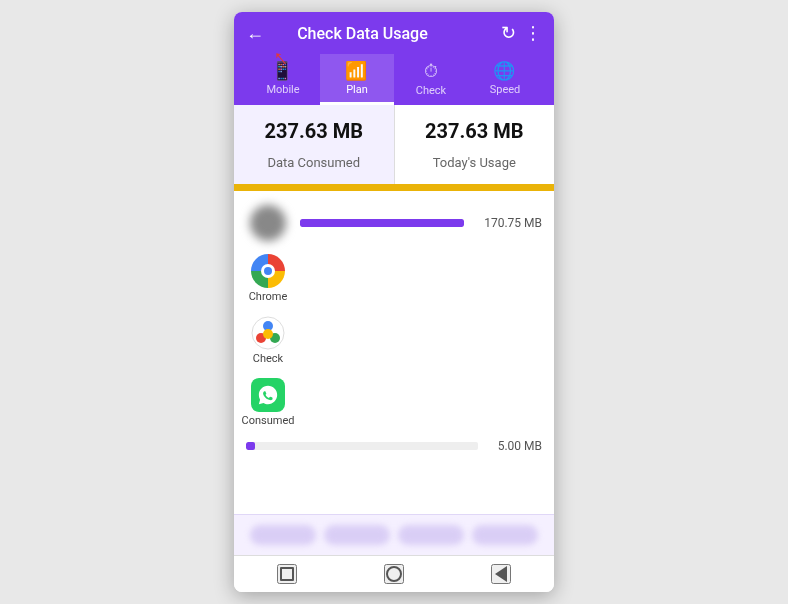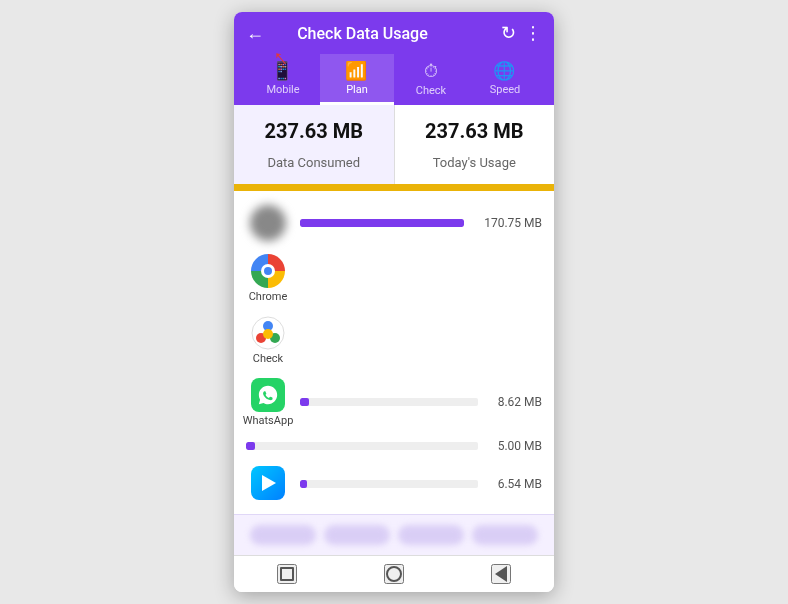--- a/index.html
+++ b/index.html
@@ -419,14 +419,6 @@
           </div>
         </div>
         <div class="app-name">WhatsApp</div>
-      </div>
-      <div class="bar-container">
-        <div class="bar-row">
-          <div class="bar-track" style="flex:1">
-            <div class="bar-fill" style="width:5%"></div>
-          </div>
-          <span class="bar-label">8.62 MB</span>
-        </div>
       </div>
     </div>
 

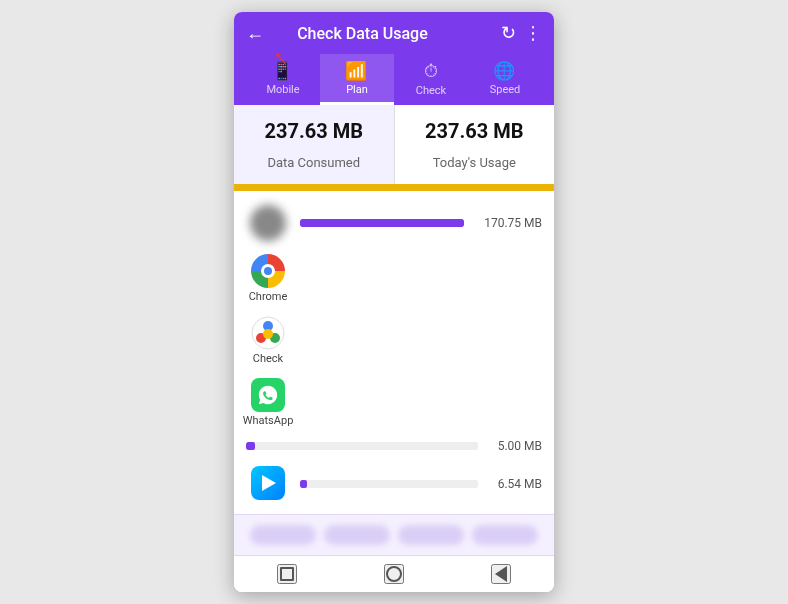--- a/index.html
+++ b/index.html
@@ -418,7 +418,7 @@
             </svg>
           </div>
         </div>
-        <div class="app-name">WhatsApp</div>
+        <div class="app-name">Consumed</div>
       </div>
     </div>
 

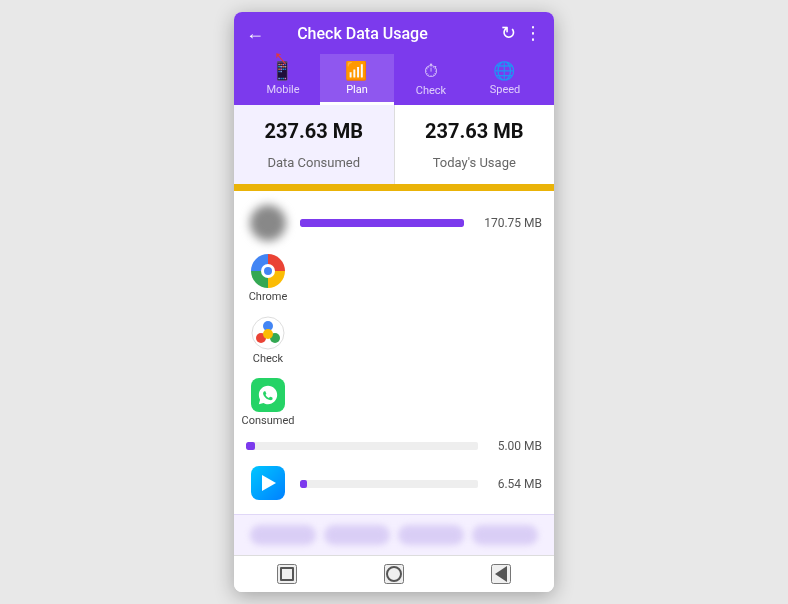--- a/index.html
+++ b/index.html
@@ -433,24 +433,6 @@
       </div>
     </div>
 
-    <div class="app-row">
-      <div class="app-left">
-        <div class="app-icon-container">
-          <div class="play-icon">
-            <div class="play-triangle"></div>
-          </div>
-        </div>
-        <div class="app-name"></div>
-      </div>
-      <div class="bar-container">
-        <div class="bar-row">
-          <div class="bar-track" style="flex:1">
-            <div class="bar-fill" style="width:3.8%"></div>
-          </div>
-          <span class="bar-label">6.54 MB</span>
-        </div>
-      </div>
-    </div>
 
   </div>
 

